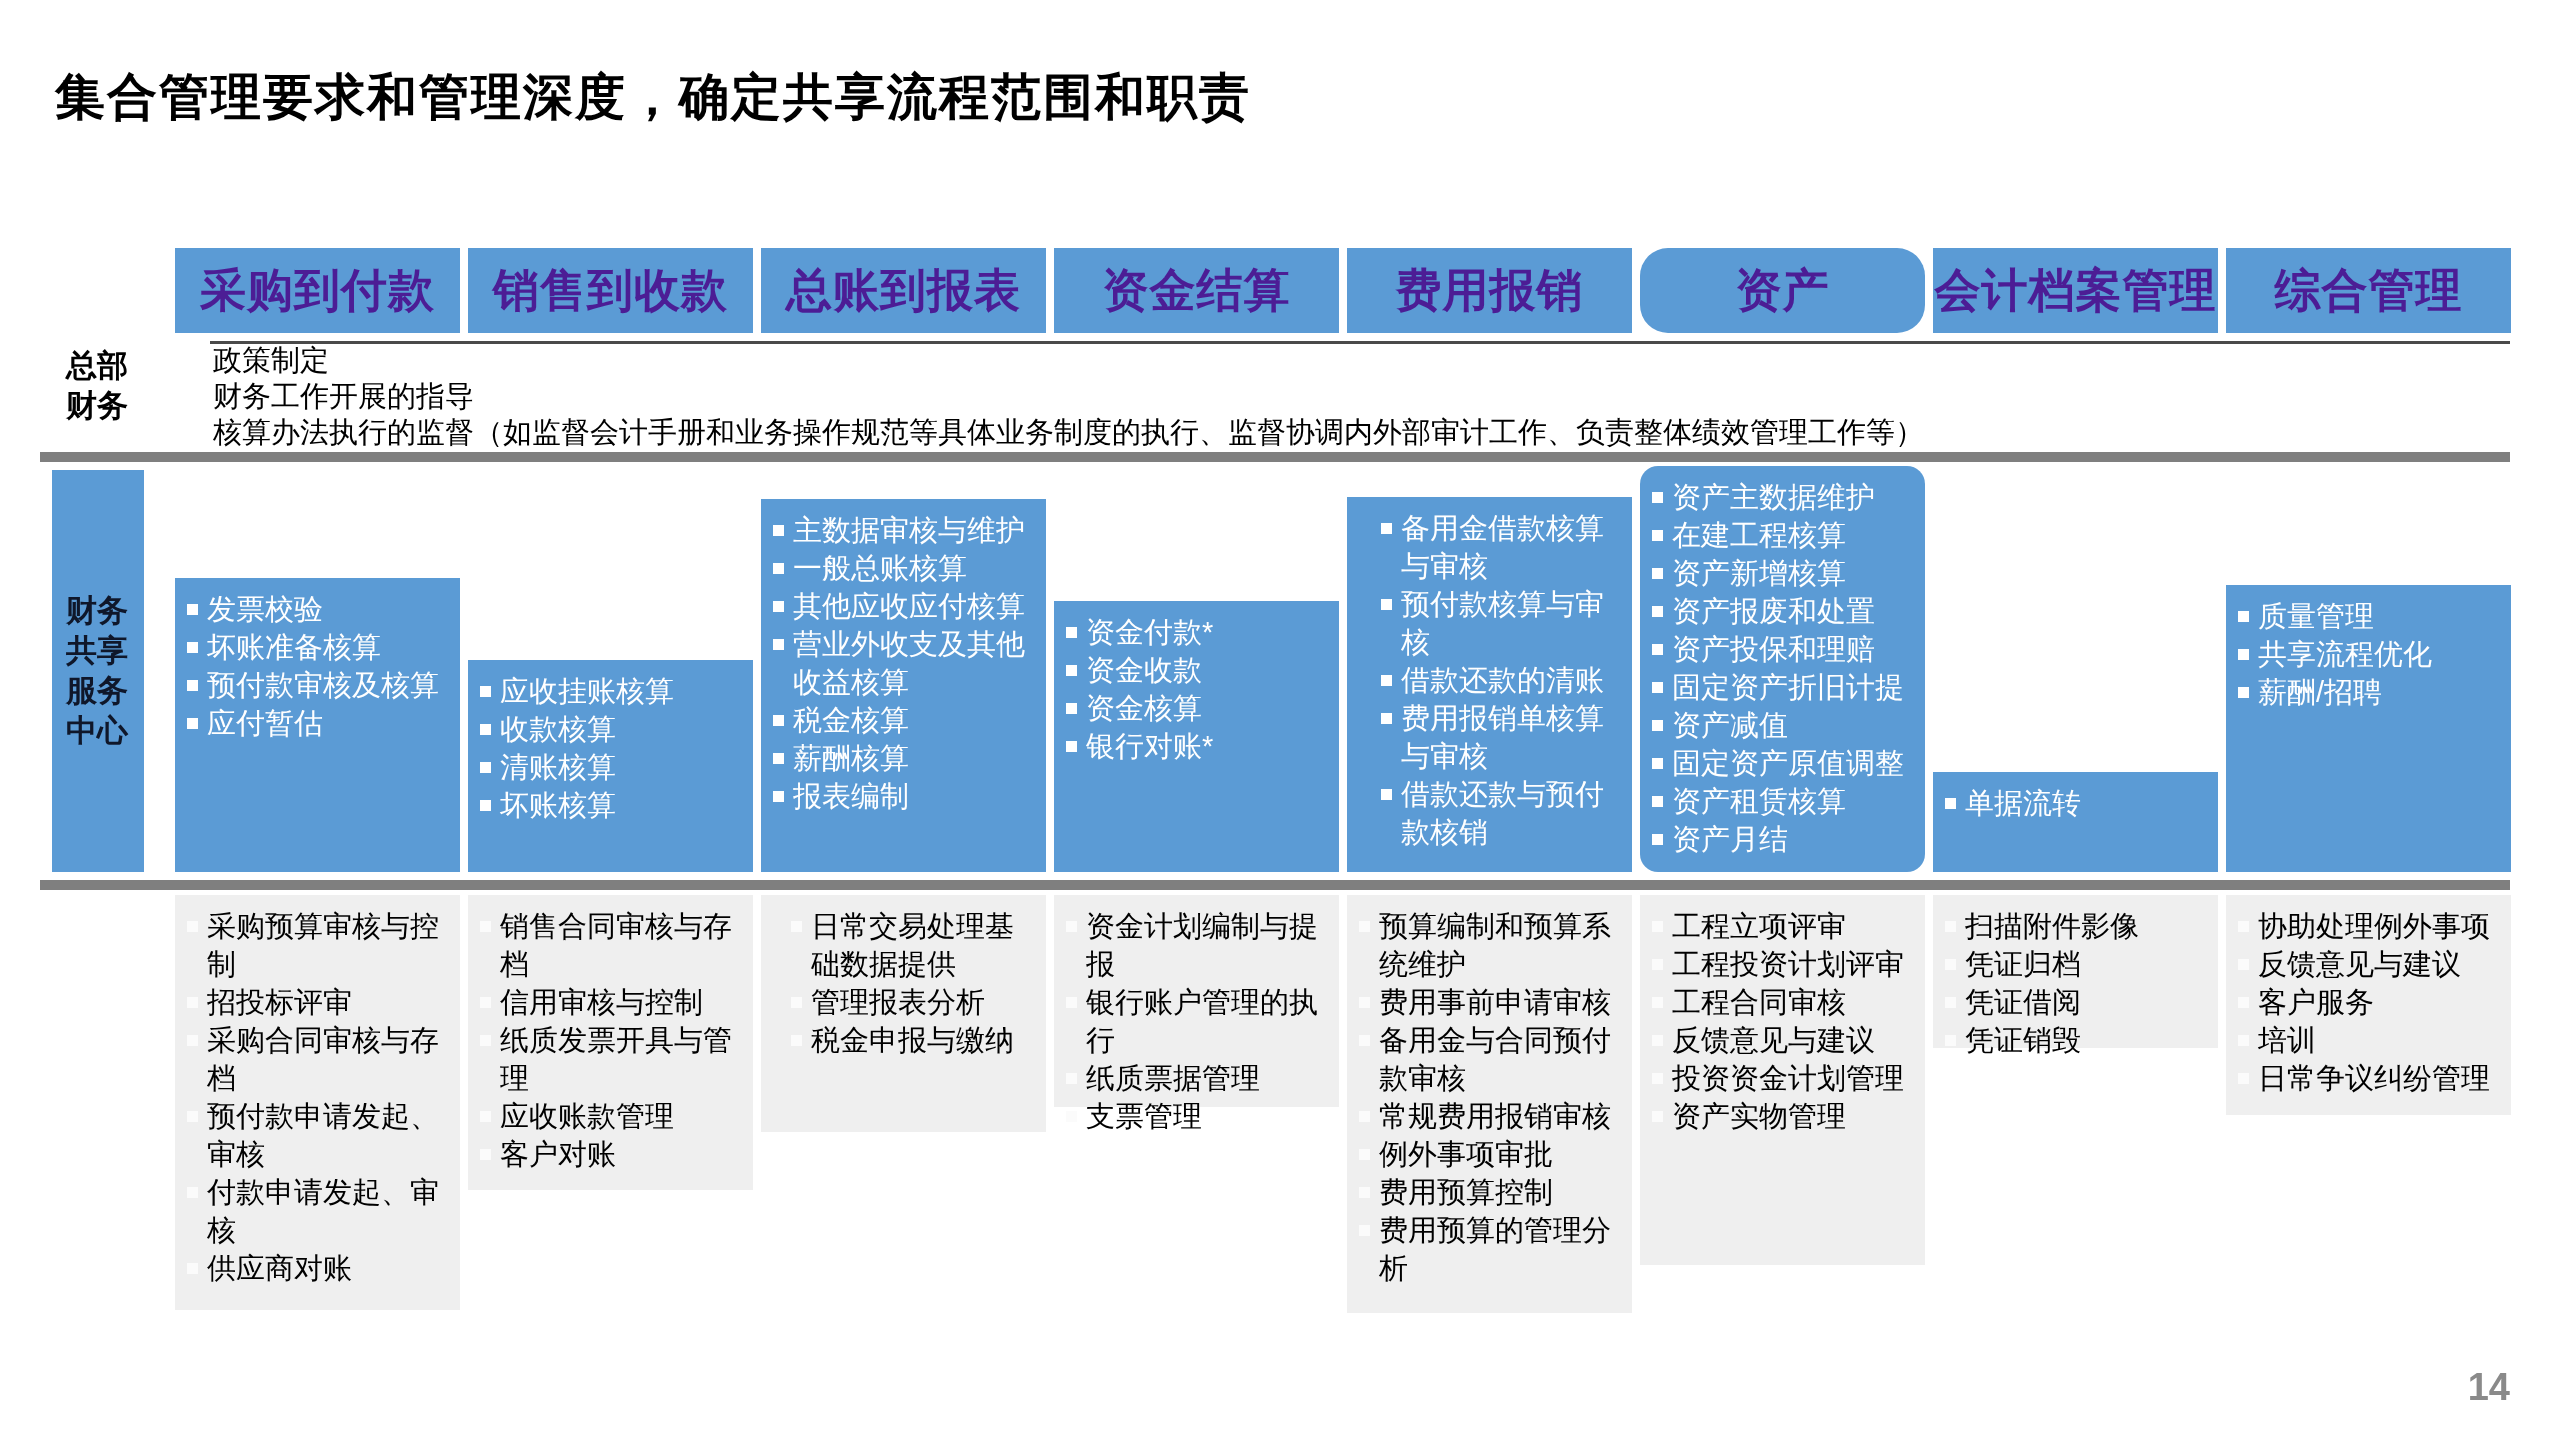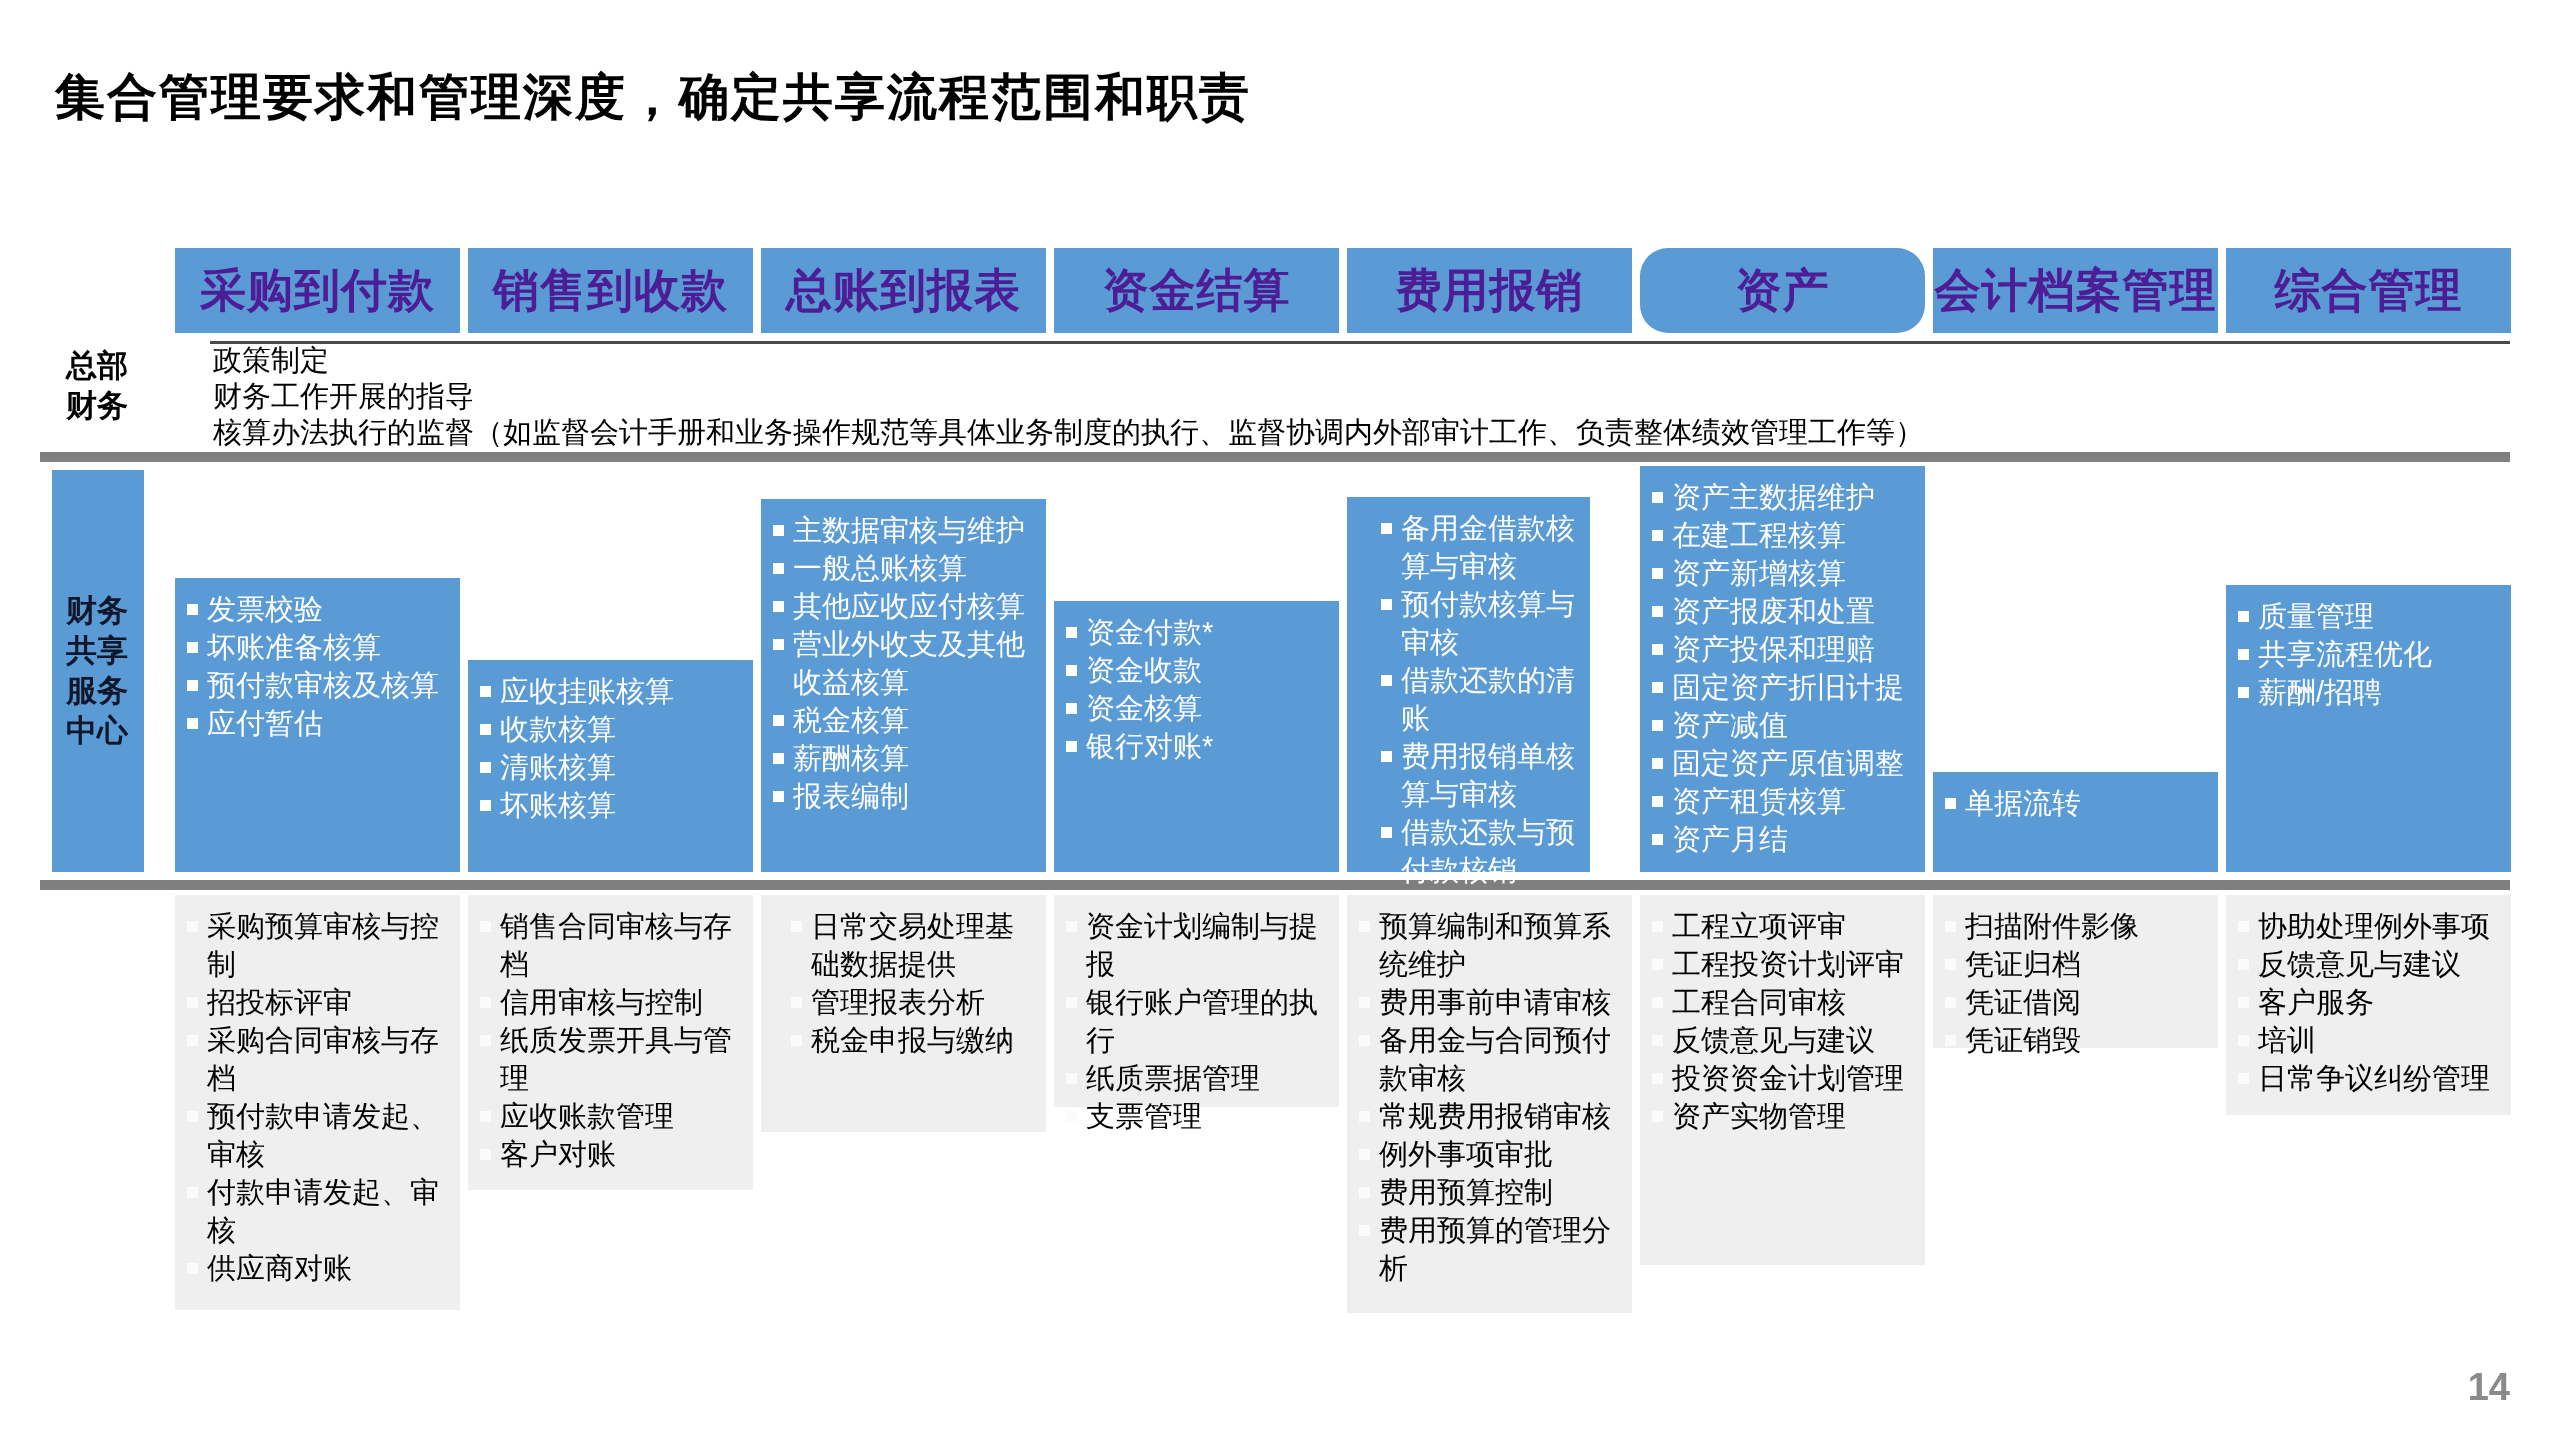--- a/index.html
+++ b/index.html
@@ -291,7 +291,7 @@
         </div>
       </div>
       <div class="header-box" style="left: 1640px; top: 248px; width: 285px; height: 85px; border-radius: 28px;">资产</div>
-      <div class="list-box ssc-box" style="left: 1640px; top: 466px; width: 285px; height: 406px;">
+      <div class="list-box ssc-box" style="left: 1640px; top: 466px; width: 285px; height: 406px; border-radius: 18px;">
         <div class="item">
           <span class="bullet"></span>
           <span class="item-text">资产主数据维护</span>

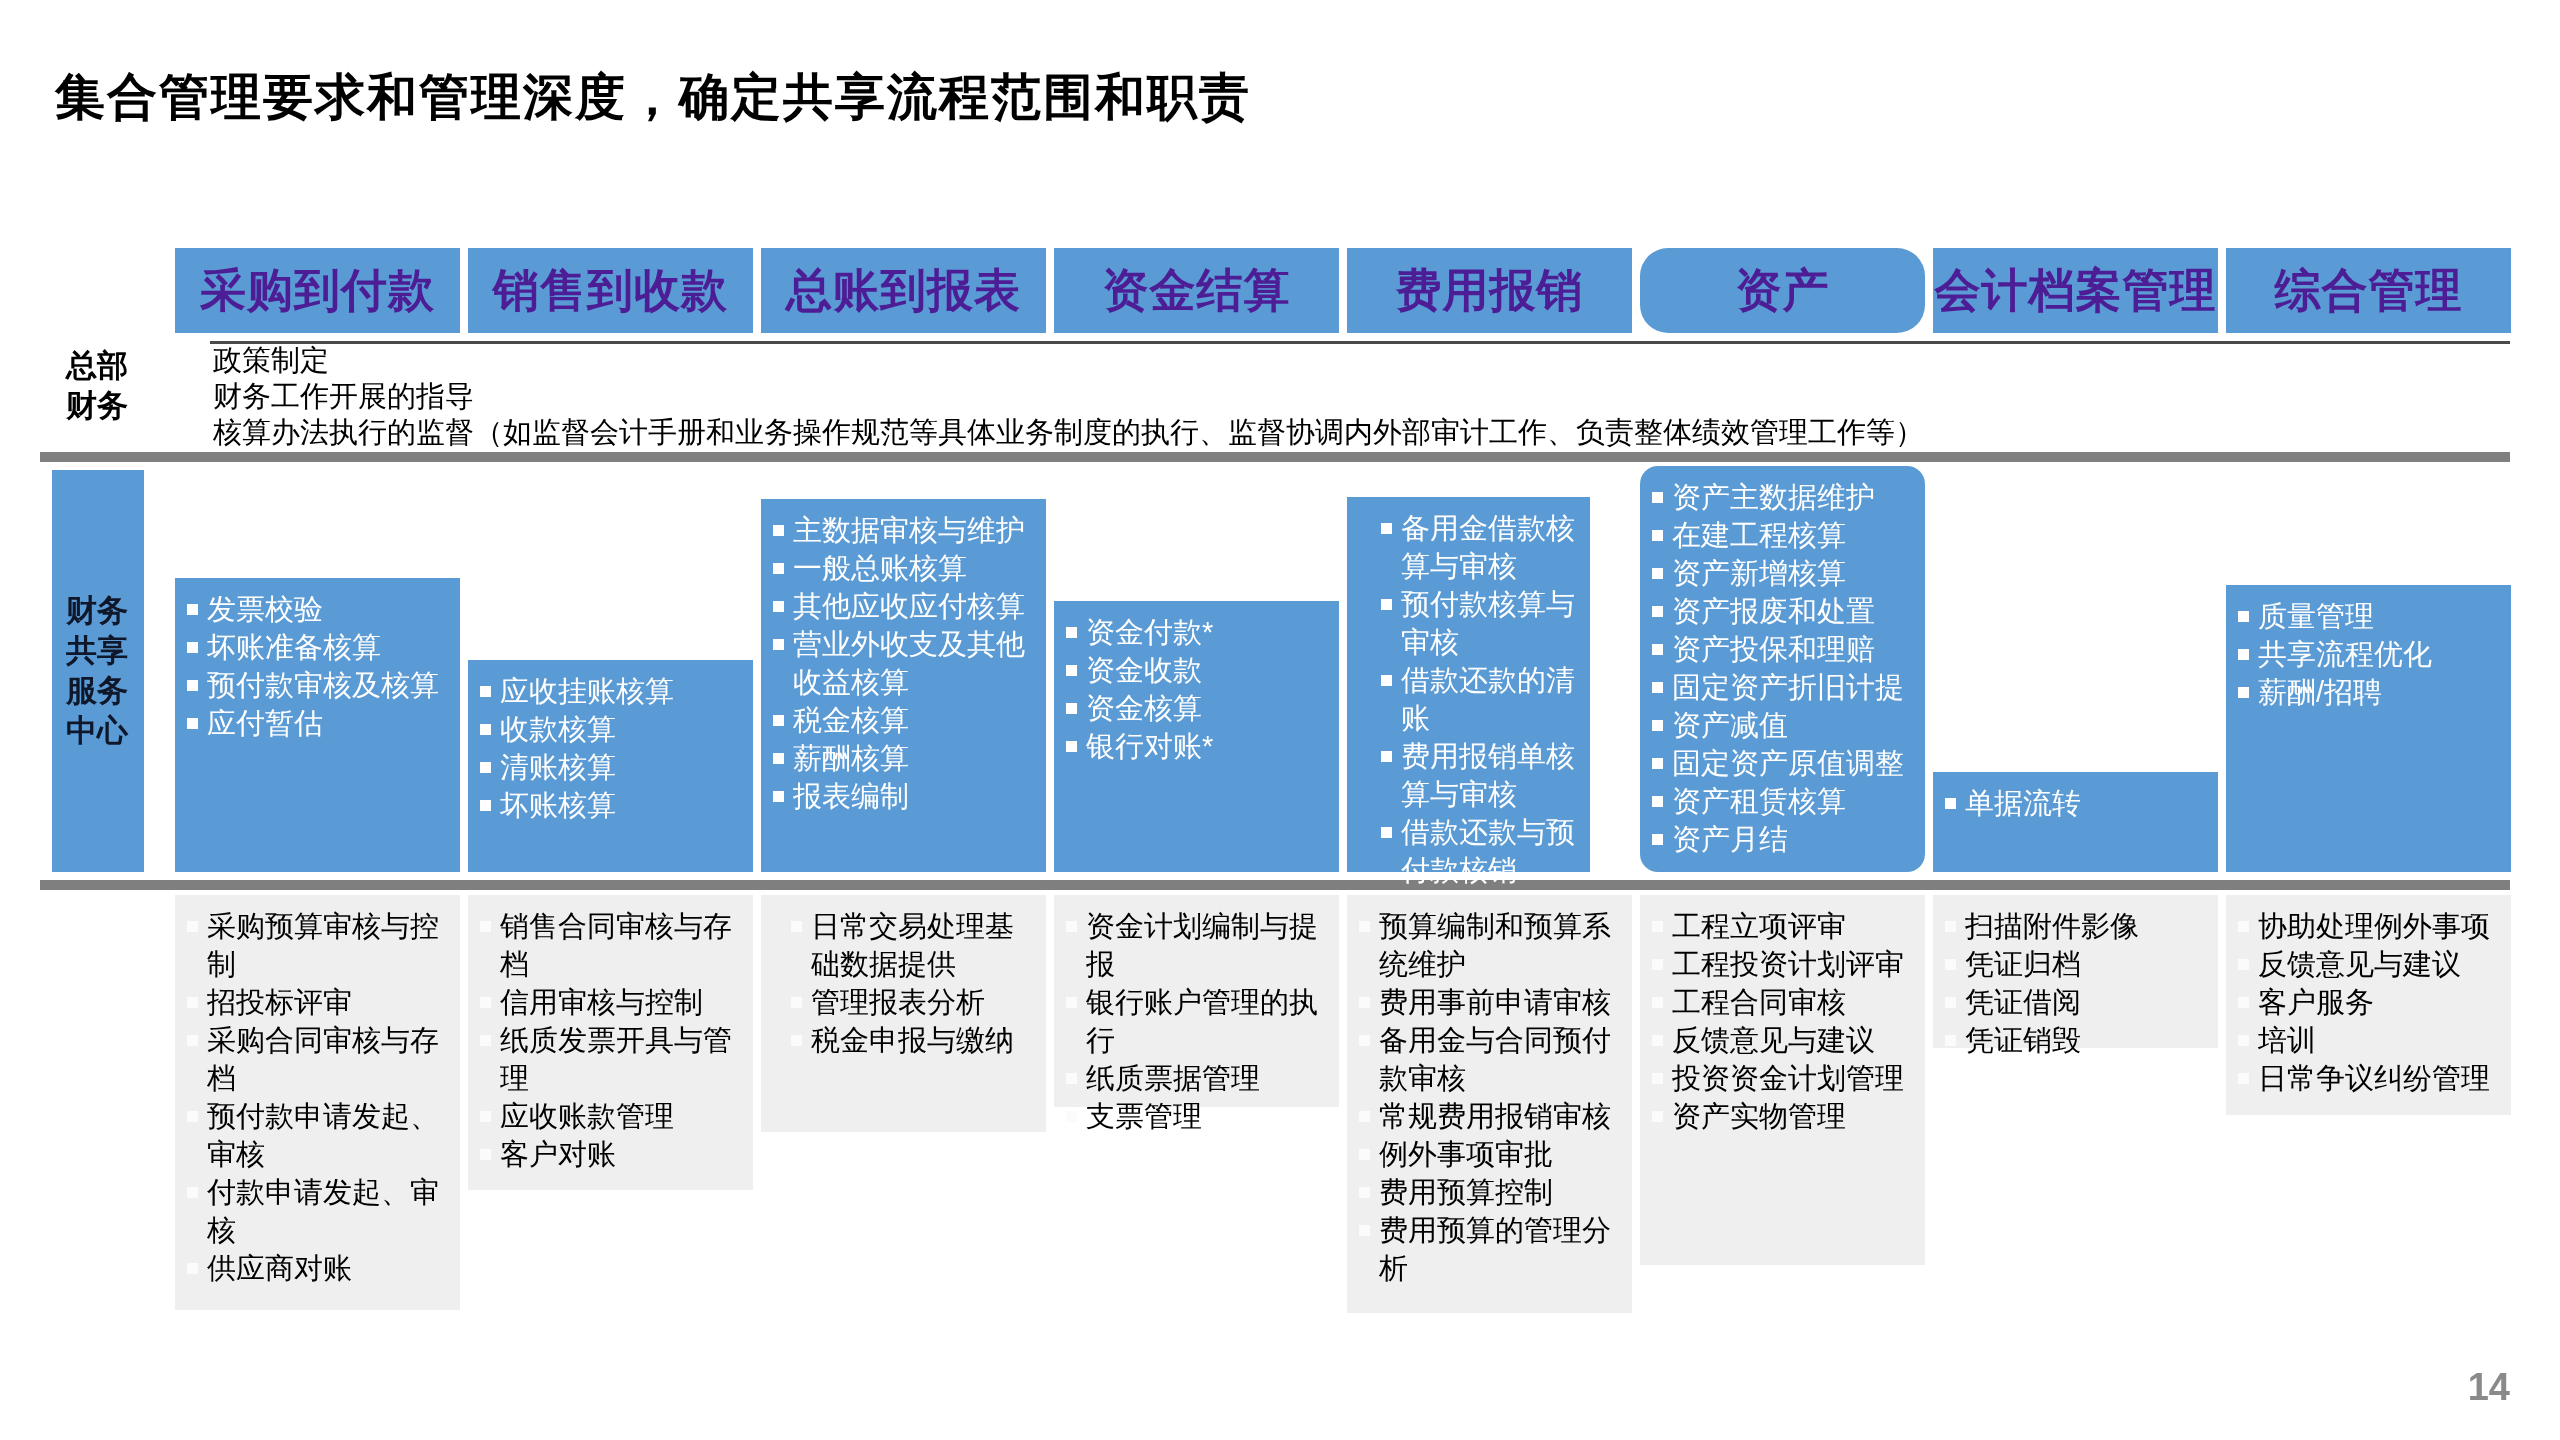--- a/index.html
+++ b/index.html
@@ -238,7 +238,7 @@
         </div>
       </div>
       <div class="header-box" style="left: 1347px; top: 248px; width: 285px; height: 85px;">费用报销</div>
-      <div class="list-box ssc-box" style="left: 1347px; top: 497px; width: 243px; height: 375px; padding-left: 32px;">
+      <div class="list-box ssc-box" style="left: 1347px; top: 497px; width: 285px; height: 375px; padding-left: 32px;">
         <div class="item">
           <span class="bullet"></span>
           <span class="item-text">备用金借款核算与审核</span>

